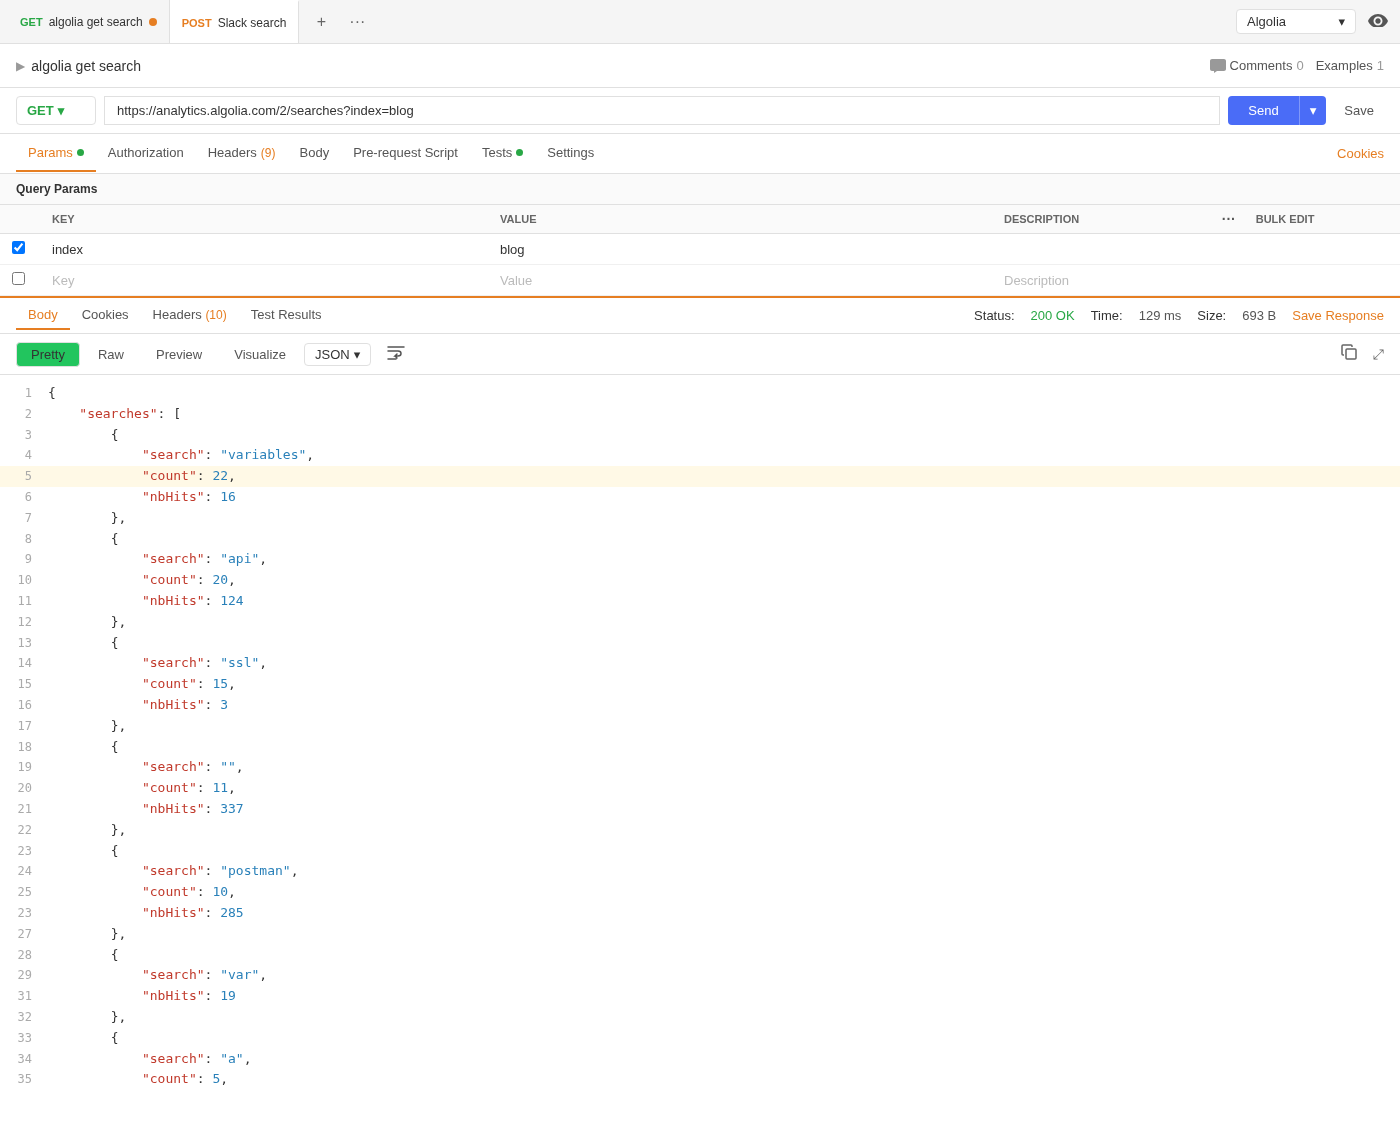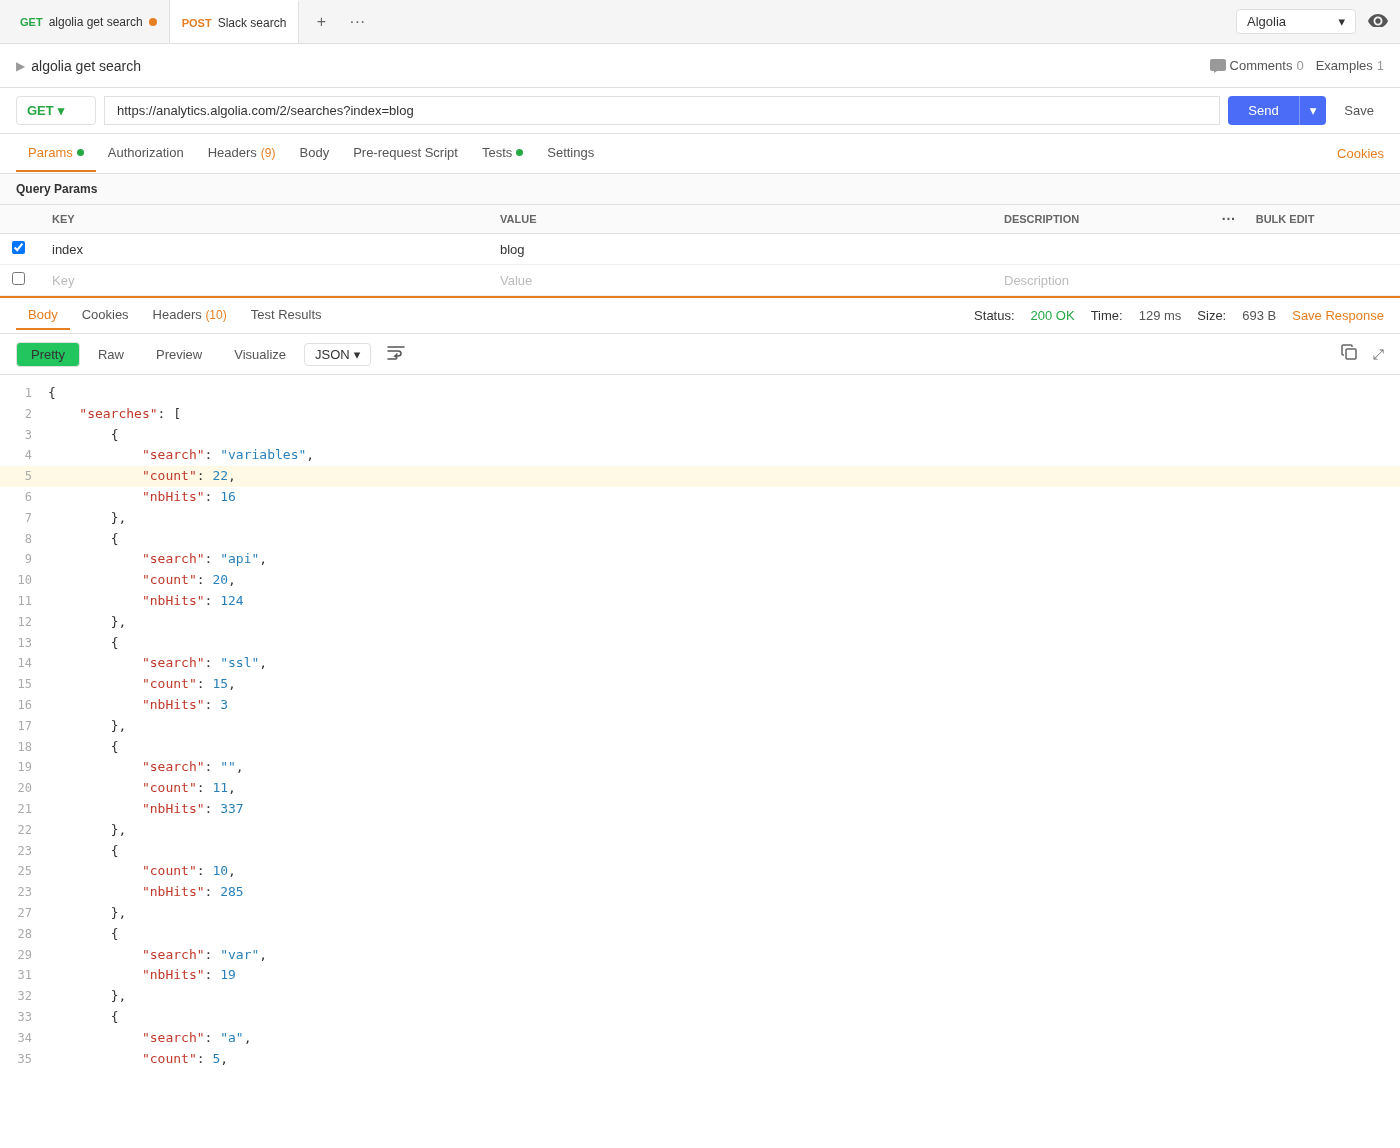--- a/index.html
+++ b/index.html
@@ -657,6 +657,10 @@
     <span class="line-content">&nbsp;&nbsp;&nbsp;&nbsp;&nbsp;&nbsp;&nbsp;&nbsp;<span class="json-punct">{</span></span>
   </div>
   <div class="code-line">
+    <span class="line-num">24</span>
+    <span class="line-content">&nbsp;&nbsp;&nbsp;&nbsp;&nbsp;&nbsp;&nbsp;&nbsp;&nbsp;&nbsp;&nbsp;&nbsp;<span class="json-key">"search"</span><span class="json-punct">: </span><span class="json-str-val">"postman"</span><span class="json-punct">,</span></span>
+  </div>
+  <div class="code-line">
     <span class="line-num">25</span>
     <span class="line-content">&nbsp;&nbsp;&nbsp;&nbsp;&nbsp;&nbsp;&nbsp;&nbsp;&nbsp;&nbsp;&nbsp;&nbsp;<span class="json-key">"count"</span><span class="json-punct">: </span><span class="json-num-val">10</span><span class="json-punct">,</span></span>
   </div>

